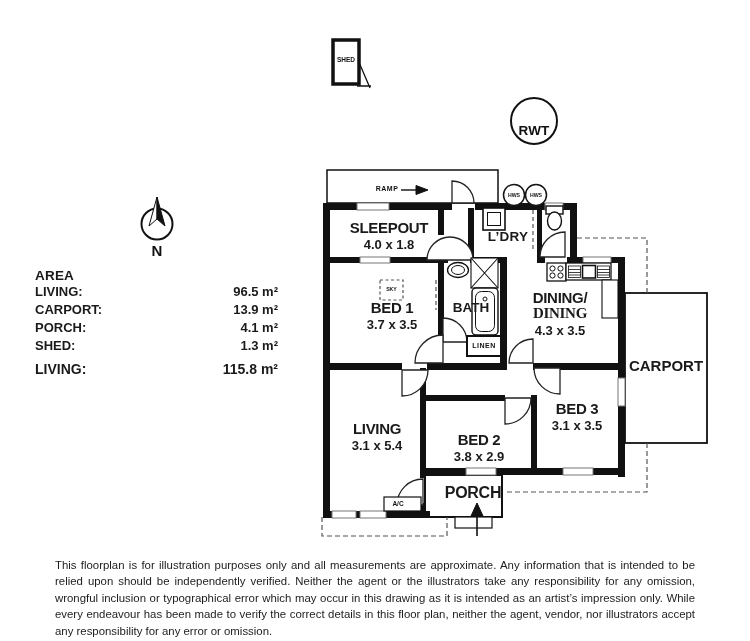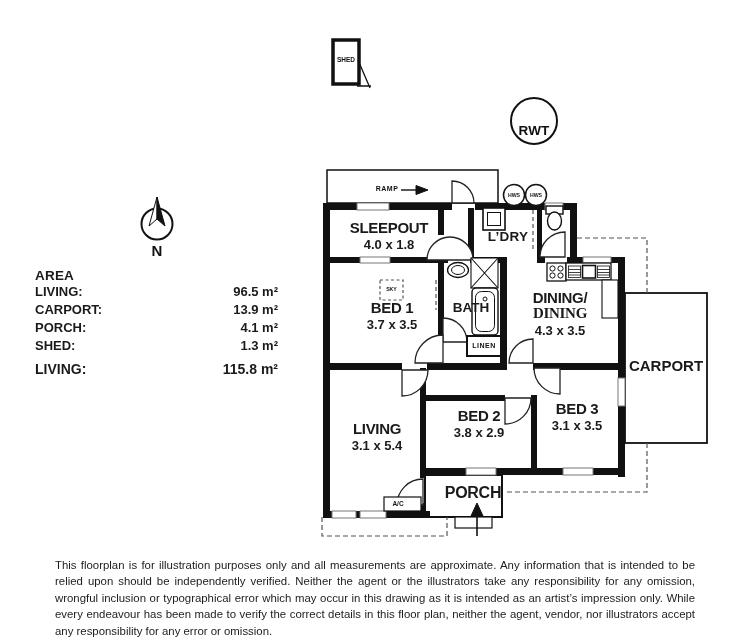--- a/index.html
+++ b/index.html
@@ -191,7 +191,7 @@
     <div class="nm">BED 3</div>
     <div class="dm">3.1 x 3.5</div>
   </div>
-  <div class="rl" style="left:479px;top:408px;">
+  <div class="rl" style="left:479px;top:432px;">
     <div class="nm">BED 2</div>
     <div class="dm">3.8 x 2.9</div>
   </div>

